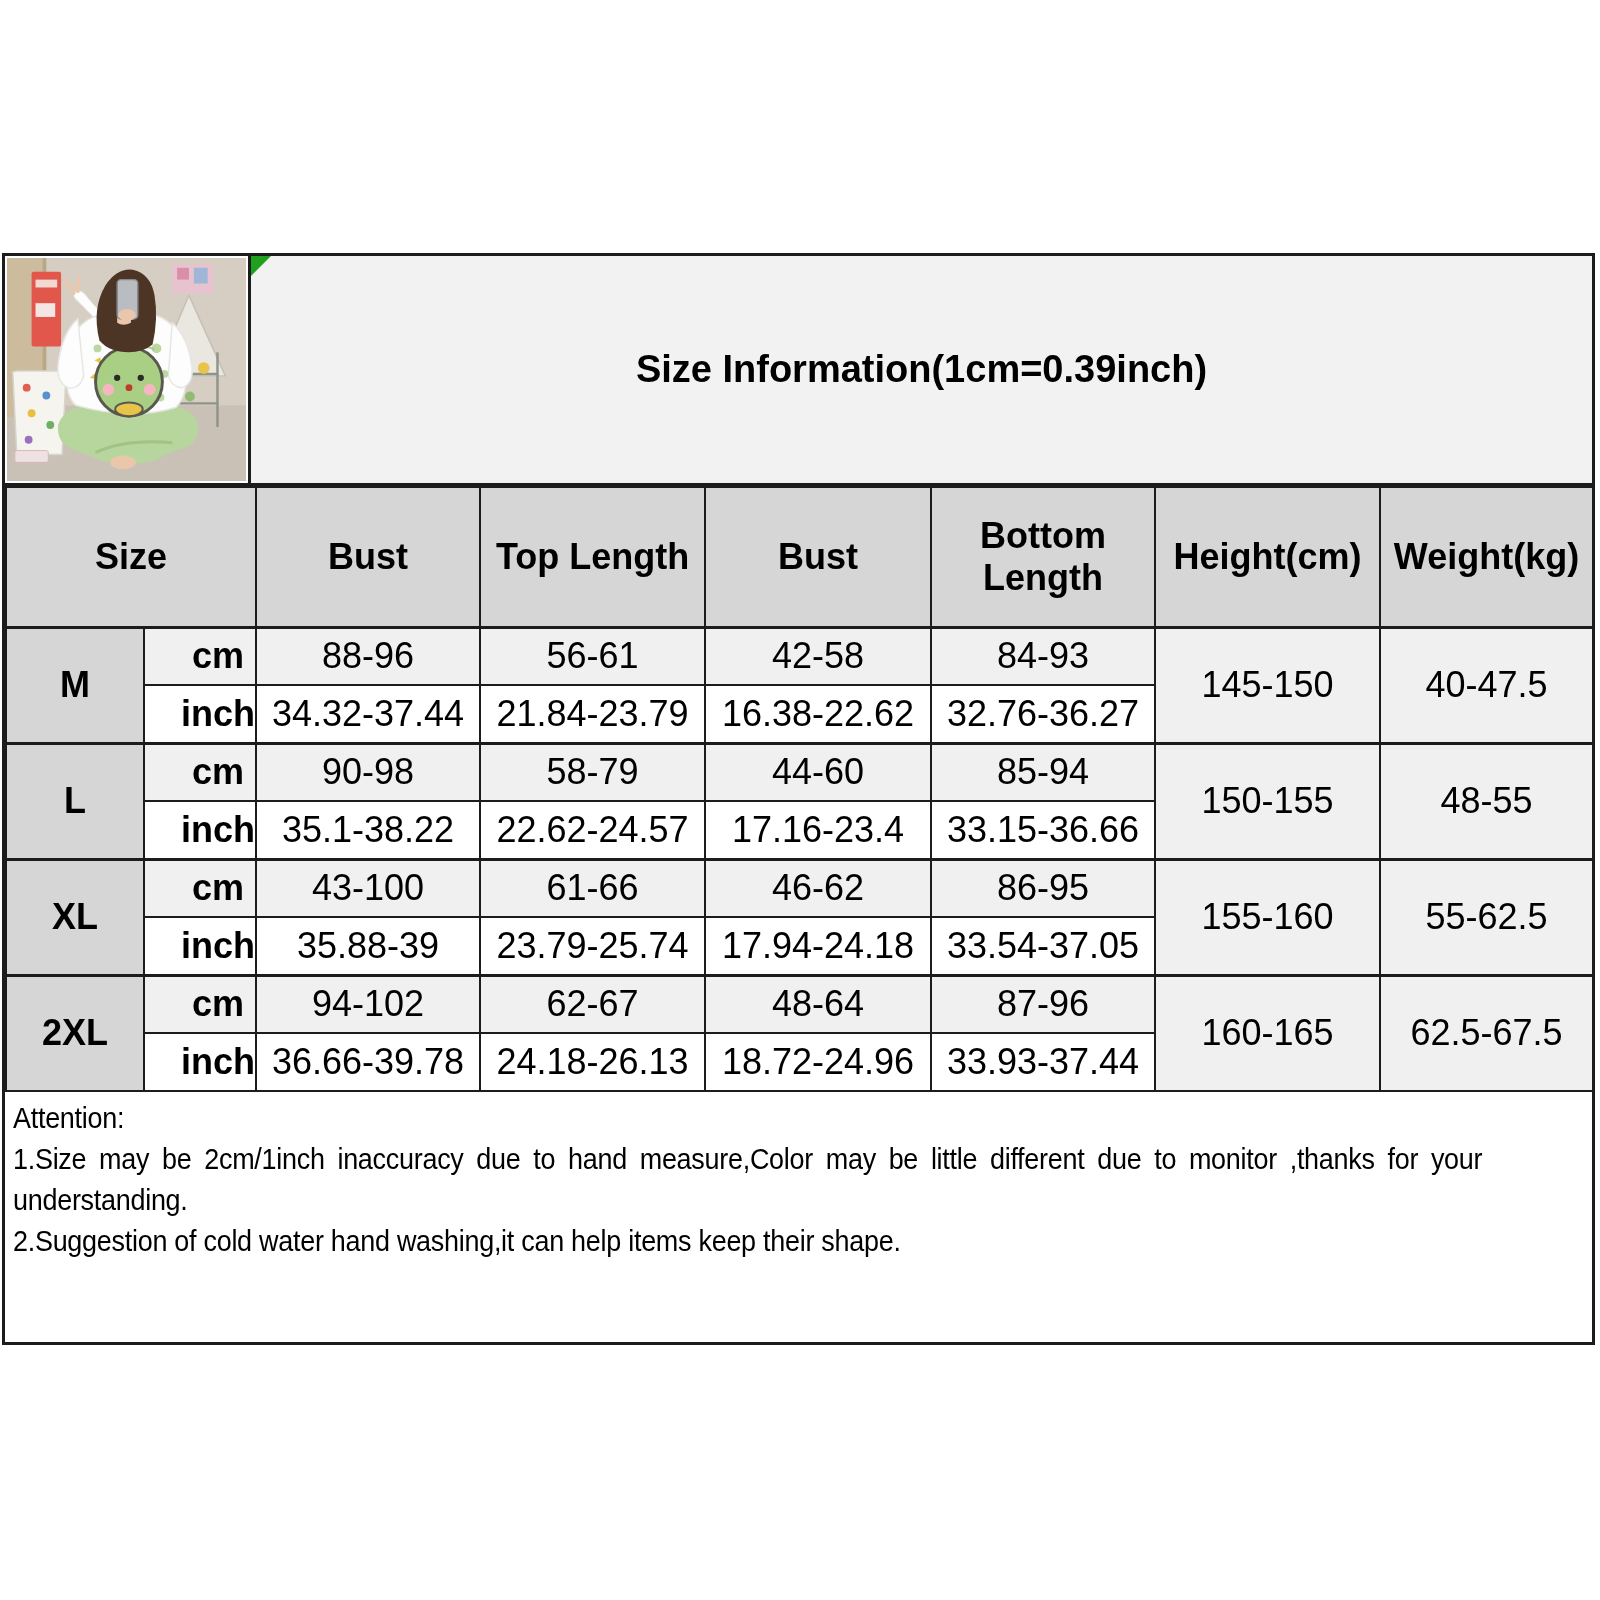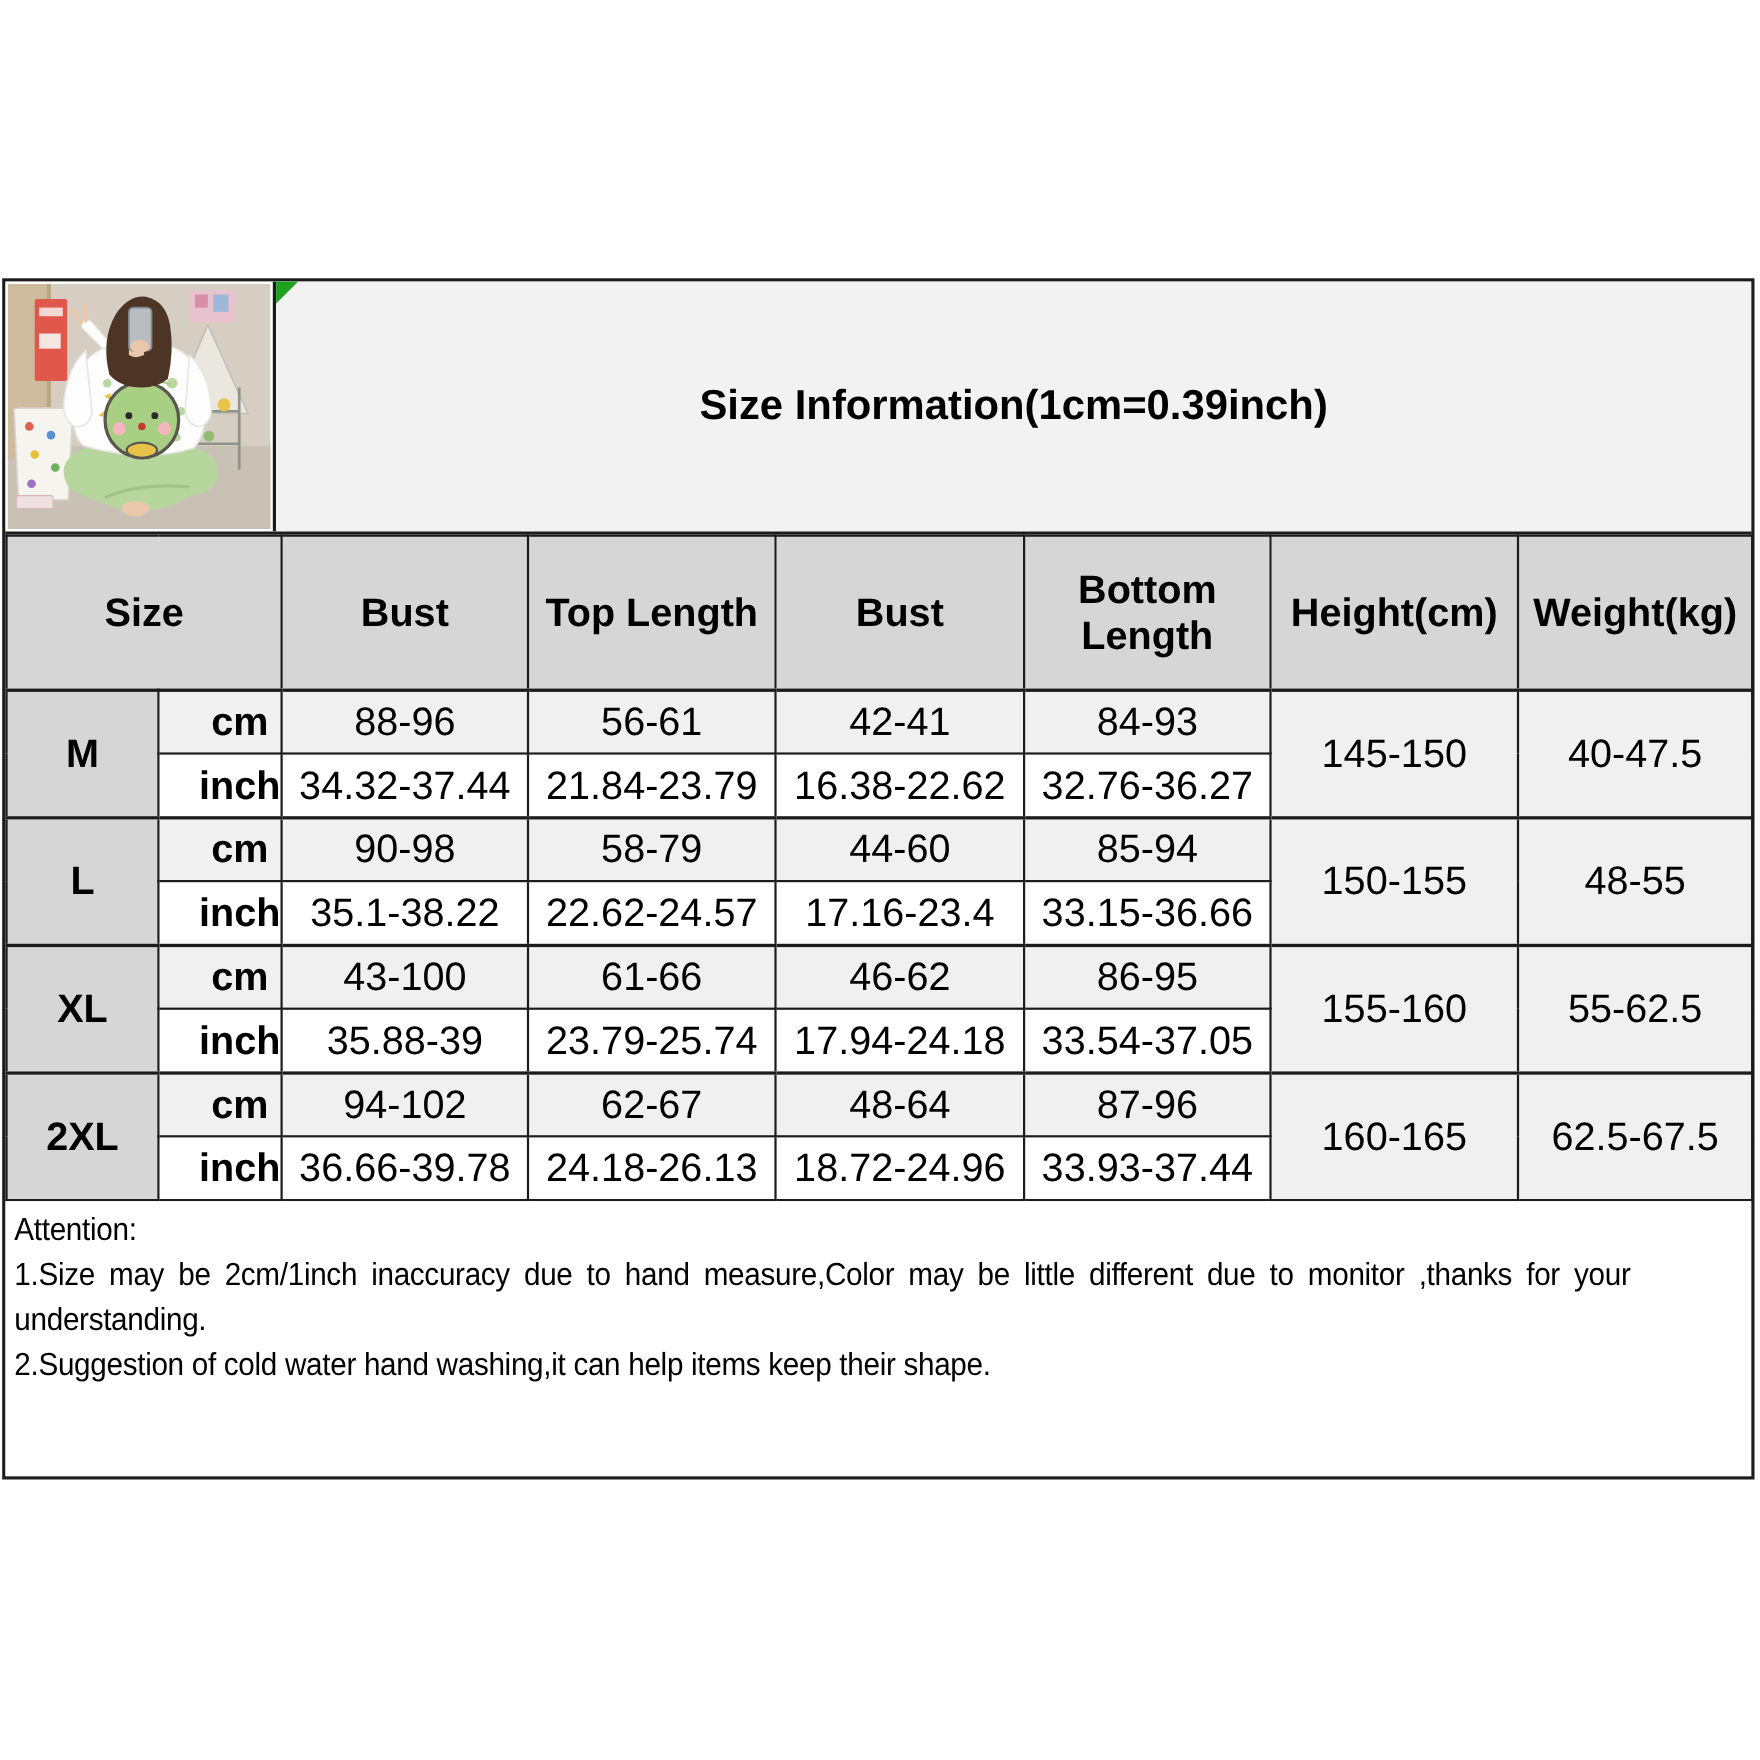--- a/index.html
+++ b/index.html
@@ -150,7 +150,7 @@
             <td class="unit-cell row-cm">cm</td>
             <td class="row-cm">88-96</td>
             <td class="row-cm">56-61</td>
-            <td class="row-cm">42-41</td>
+            <td class="row-cm">42-58</td>
             <td class="row-cm">84-93</td>
             <td class="span-cell" rowspan="2">145-150</td>
             <td class="span-cell" rowspan="2">40-47.5</td>

